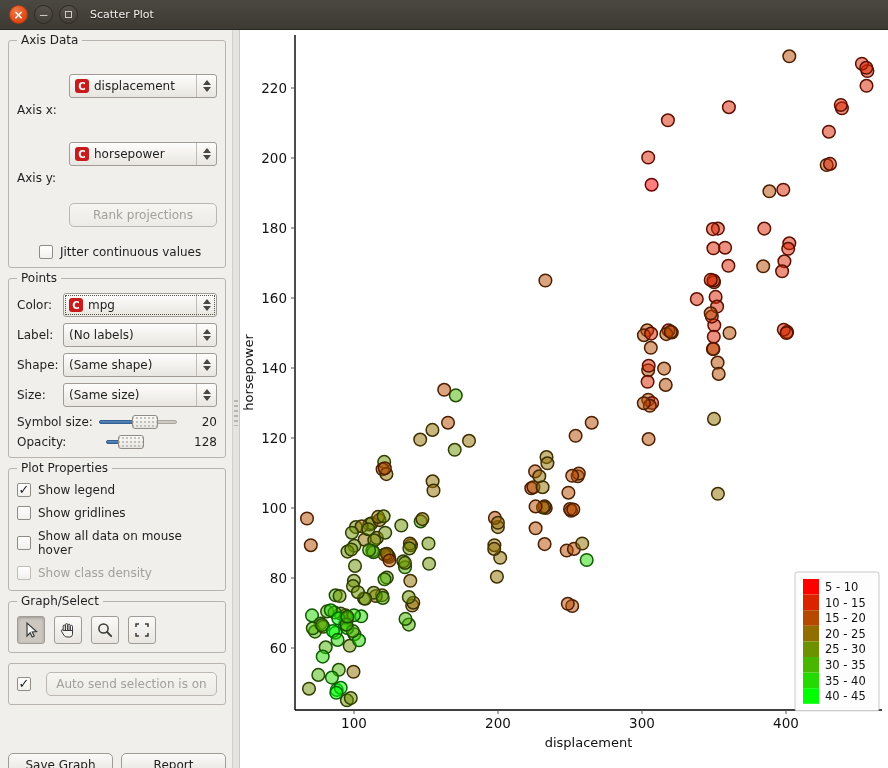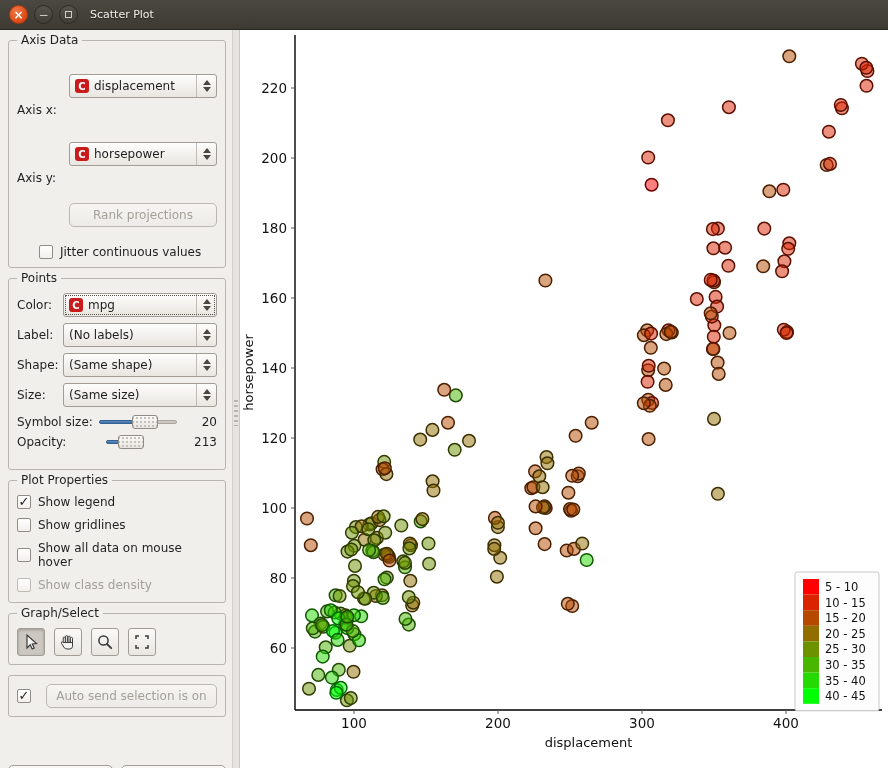--- a/index.html
+++ b/index.html
@@ -35,7 +35,7 @@
     padding:0 4px; color:#1f1f1f; }
 
   .row { display:flex; align-items:center; margin-bottom:6px; }
-  .row:last-child { margin-bottom:12px;gap:34px; }
+  .row:last-child { margin-bottom:0;gap:34px; }
   .lbl { color:#1f1f1f; }
   .lbl.w52 { width:52px;margin-top:48px; }
   .lbl.w46 { width:46px; }

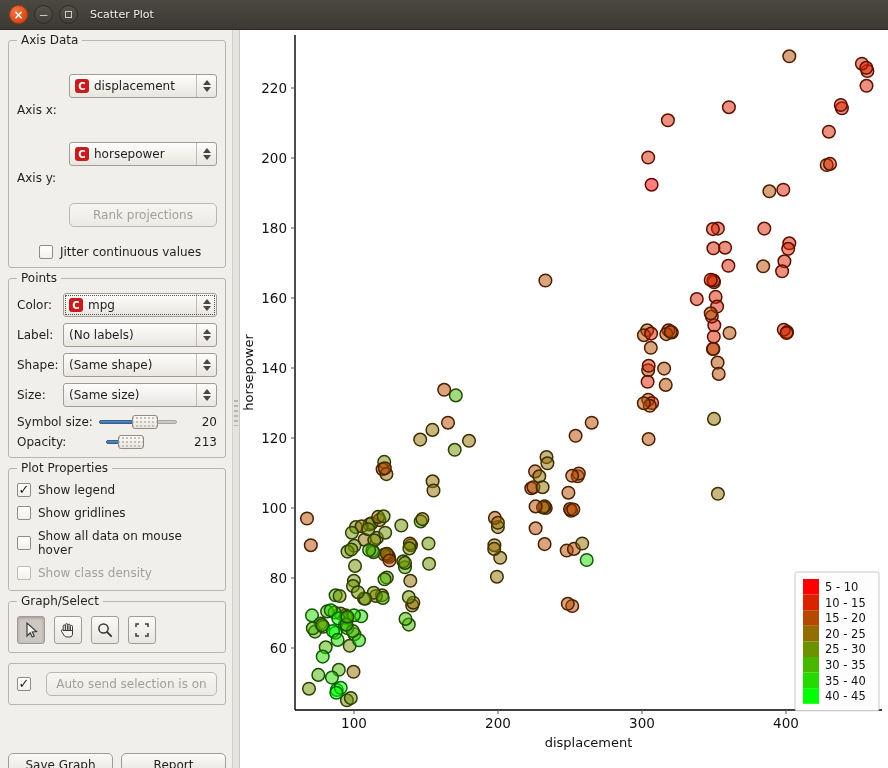--- a/index.html
+++ b/index.html
@@ -211,7 +211,7 @@
           <span class="fill" style="width:42%"></span>
           <span class="handle" style="left:33%"></span>
       </div>
-      <span class="slider-val">213</span>
+      <span class="slider-val">128</span>
     </div>
   </div>
 

